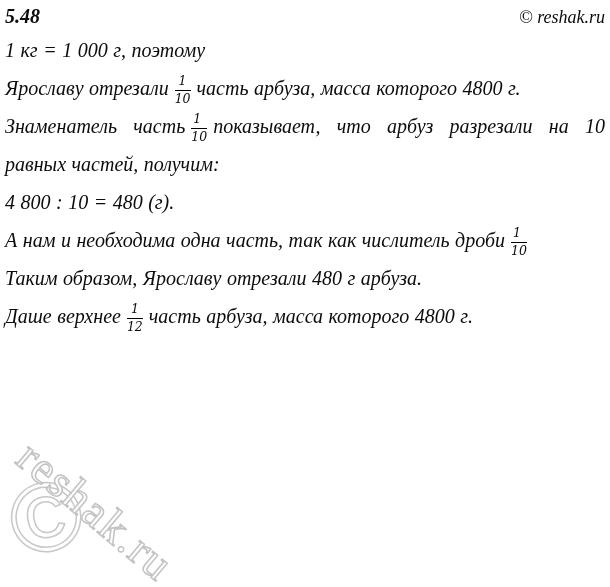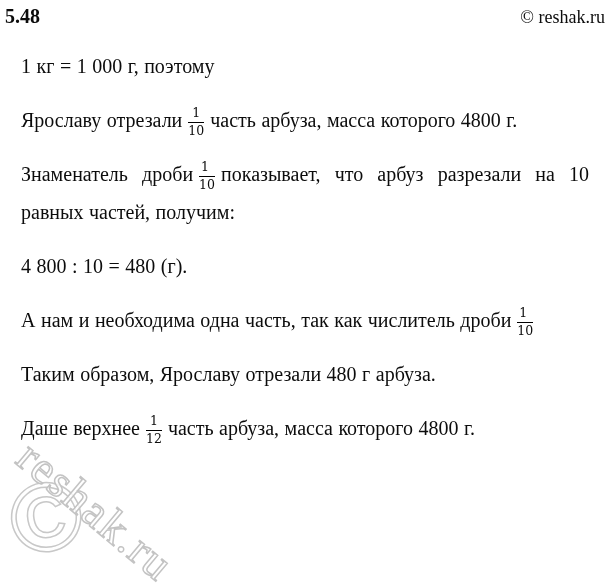--- a/index.html
+++ b/index.html
@@ -16,6 +16,7 @@
     padding: 3px 5px 0 5px;
     position: relative;
     z-index: 1;
+    font-style: italic;
   }
   .hdr {
     display: flex;

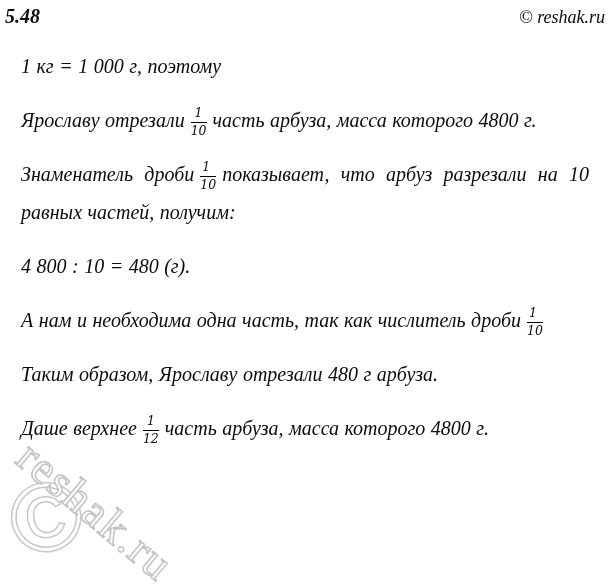--- a/index.html
+++ b/index.html
@@ -27,7 +27,7 @@
   .problem-number { font-weight: bold; font-size: 20px; }
   .copyright { font-size: 18px; }
   p.line {
-    margin: 16px;
+    margin: 0;
     line-height: 38px;
     word-spacing: 0.5px;
   }

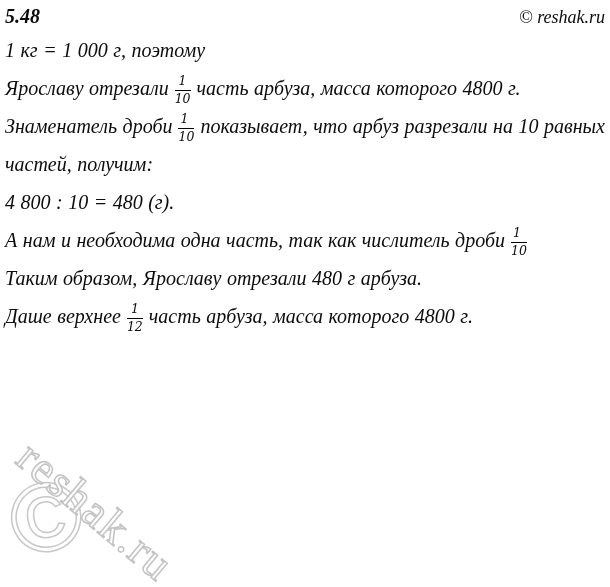--- a/index.html
+++ b/index.html
@@ -94,7 +94,7 @@
   </p>
 
   <p class="line justify">
-    <span>Знаменатель дроби</span><span class="frac"><span class="num">1</span><span class="den">10</span></span><span>показывает, что арбуз разрезали на 10 равных частей, получим:</span>
+    <span>Знаменатель часть</span><span class="frac"><span class="num">1</span><span class="den">10</span></span><span>показывает, что арбуз разрезали на 10 равных частей, получим:</span>
   </p>
 
   <p class="line">4 800 : 10 = 480 (г).</p>

